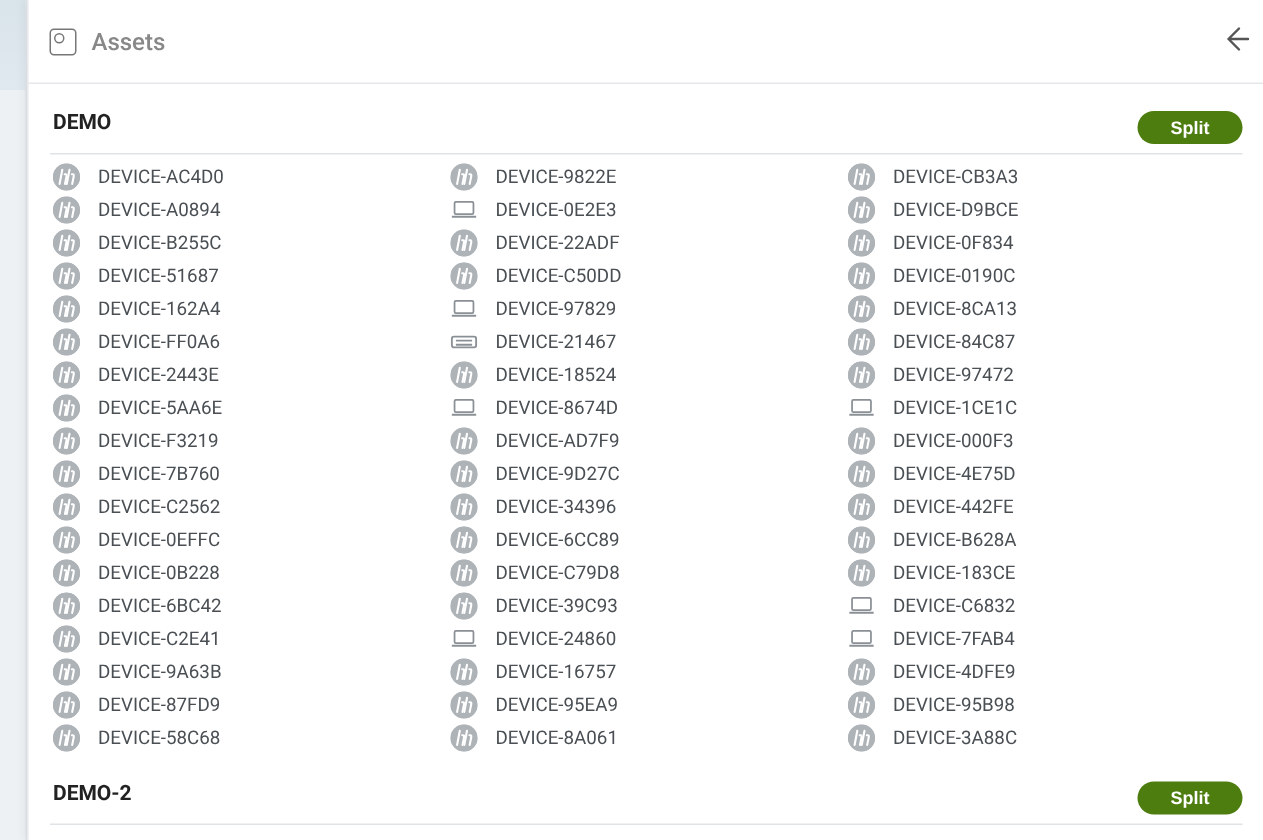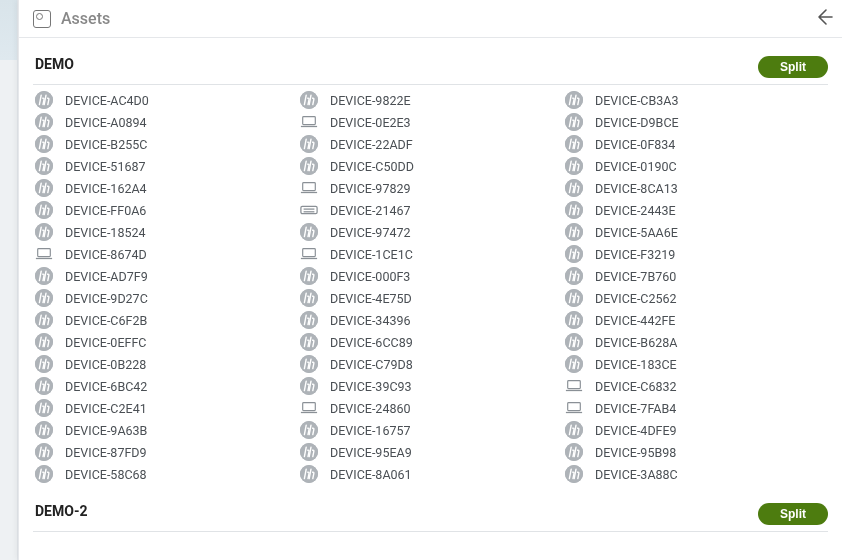--- a/index.html
+++ b/index.html
@@ -9,7 +9,7 @@
   .bg-strip { position: absolute; left: 0; top: 0; width: 18px; height: 100%; background: #eef1f3; border-right: 1px solid #e2e6ea; z-index: 0; }
   .bg-top { height: 60px; background: linear-gradient(#d9e4ea, #dfe9ef); }
   .panel { position: absolute; left: 18px; right: 0; top: 0; bottom: 0; background: #fff; z-index: 1; display: flex; flex-direction: column; border-left: 1px solid #e6e8eb; box-shadow: -2px 0 6px rgba(0,0,0,.05); }
-  .titlebar { height: 38px; border-bottom: 1px solid #e5e7ea; display: flex; align-items: center; padding: 0 14px; }
+  .titlebar { height: 56px; border-bottom: 1px solid #e5e7ea; display: flex; align-items: center; padding: 0 14px; }
   .title-icon { border: 1.5px solid #777; border-radius: 3px; width: 18px; height: 18px; position: relative; display: inline-flex; align-items: flex-start; justify-content: flex-start; }
   .title-icon::before { content: ""; width: 5px; height: 5px; border: 1.5px solid #777; border-radius: 50%; margin: 2px; display: block; }
   .title-text { font-size: 16px; color: #888; font-weight: 500; margin-left: 10px; }

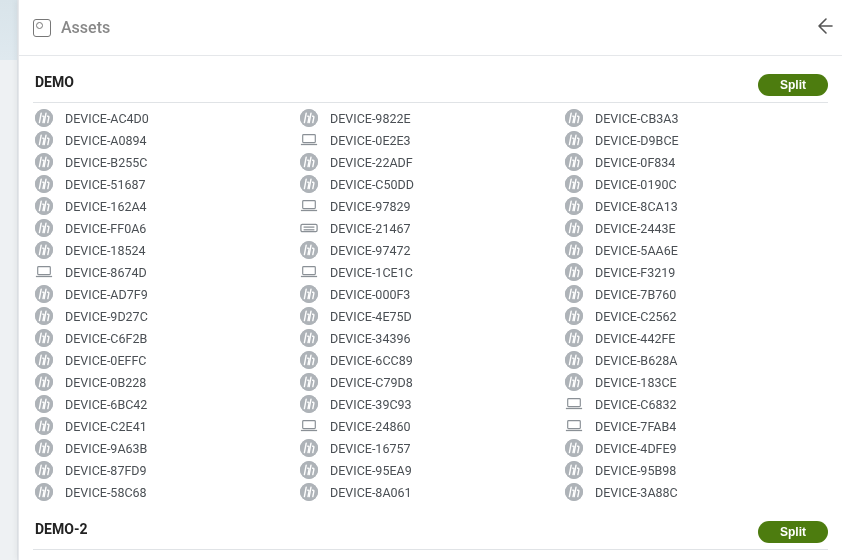--- a/index.html
+++ b/index.html
@@ -230,6 +230,16 @@
       <path d="M11.0 4.2 L9.2 13.6 M12.6 7.2 q1.6 -.4 1.2 1.4 l-1.0 5.0" stroke="#fff" stroke-width="1.4" fill="none" stroke-linecap="round"></path>
     </svg>
   </span>
+            <span class="device-label">DEVICE-84C87</span>
+          </div>
+          <div class="device-item">
+            <span class="ic ic-hp">
+    <svg viewBox="0 0 18 18">
+                <circle cx="9" cy="9" r="9" fill="#aeb3b8"></circle>
+      <path d="M6.2 4.2 L4.4 13.6 M7.8 7.2 q1.6 -.4 1.2 1.4 l-1.0 5.0" stroke="#fff" stroke-width="1.4" fill="none" stroke-linecap="round"></path>
+      <path d="M11.0 4.2 L9.2 13.6 M12.6 7.2 q1.6 -.4 1.2 1.4 l-1.0 5.0" stroke="#fff" stroke-width="1.4" fill="none" stroke-linecap="round"></path>
+    </svg>
+  </span>
             <span class="device-label">DEVICE-2443E</span>
           </div>
           <div class="device-item">

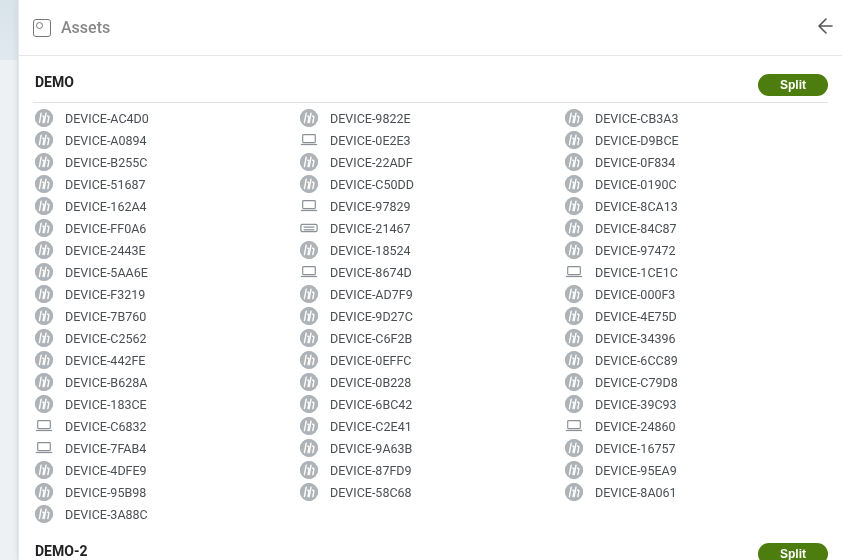--- a/index.html
+++ b/index.html
@@ -368,16 +368,6 @@
       <path d="M11.0 4.2 L9.2 13.6 M12.6 7.2 q1.6 -.4 1.2 1.4 l-1.0 5.0" stroke="#fff" stroke-width="1.4" fill="none" stroke-linecap="round"></path>
     </svg>
   </span>
-            <span class="device-label">DEVICE-C6F2B</span>
-          </div>
-          <div class="device-item">
-            <span class="ic ic-hp">
-    <svg viewBox="0 0 18 18">
-                <circle cx="9" cy="9" r="9" fill="#aeb3b8"></circle>
-      <path d="M6.2 4.2 L4.4 13.6 M7.8 7.2 q1.6 -.4 1.2 1.4 l-1.0 5.0" stroke="#fff" stroke-width="1.4" fill="none" stroke-linecap="round"></path>
-      <path d="M11.0 4.2 L9.2 13.6 M12.6 7.2 q1.6 -.4 1.2 1.4 l-1.0 5.0" stroke="#fff" stroke-width="1.4" fill="none" stroke-linecap="round"></path>
-    </svg>
-  </span>
             <span class="device-label">DEVICE-34396</span>
           </div>
           <div class="device-item">

